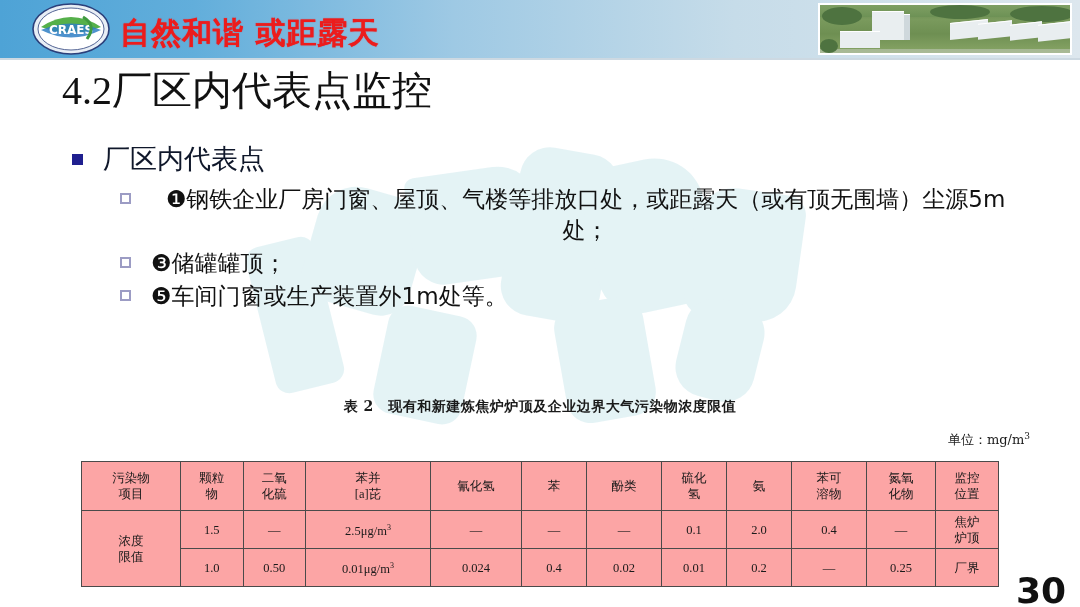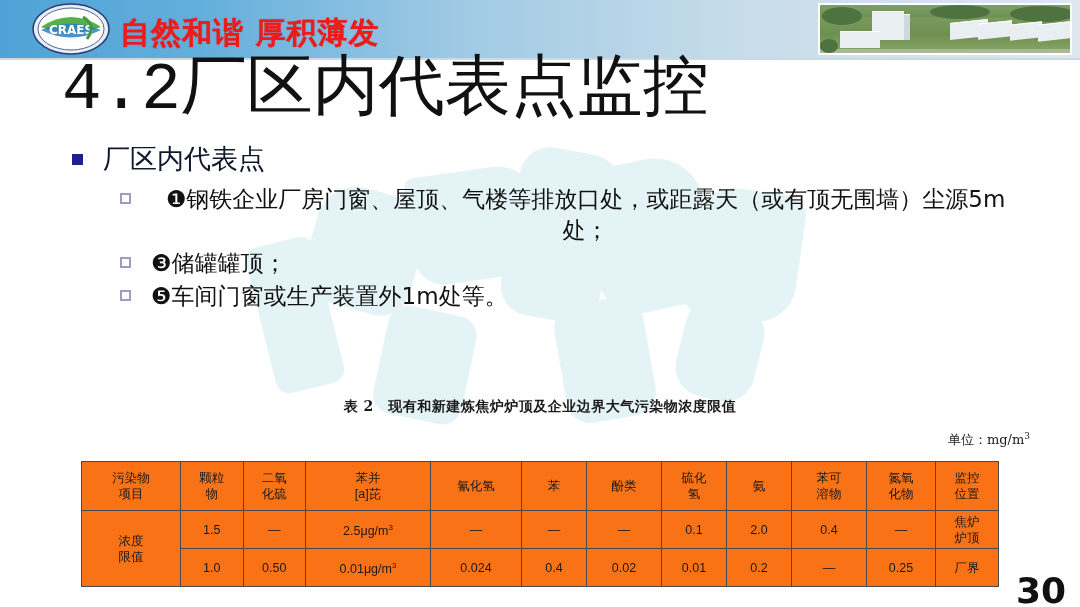--- a/index.html
+++ b/index.html
@@ -156,7 +156,7 @@
     </svg>
   </div>
 
-  <div class="slogan">自然和谐  厚积薄发</div>
+  <div class="slogan">自然和谐  或距露天</div>
 
   <div class="campus-photo">
     <div class="cp-sky"></div>

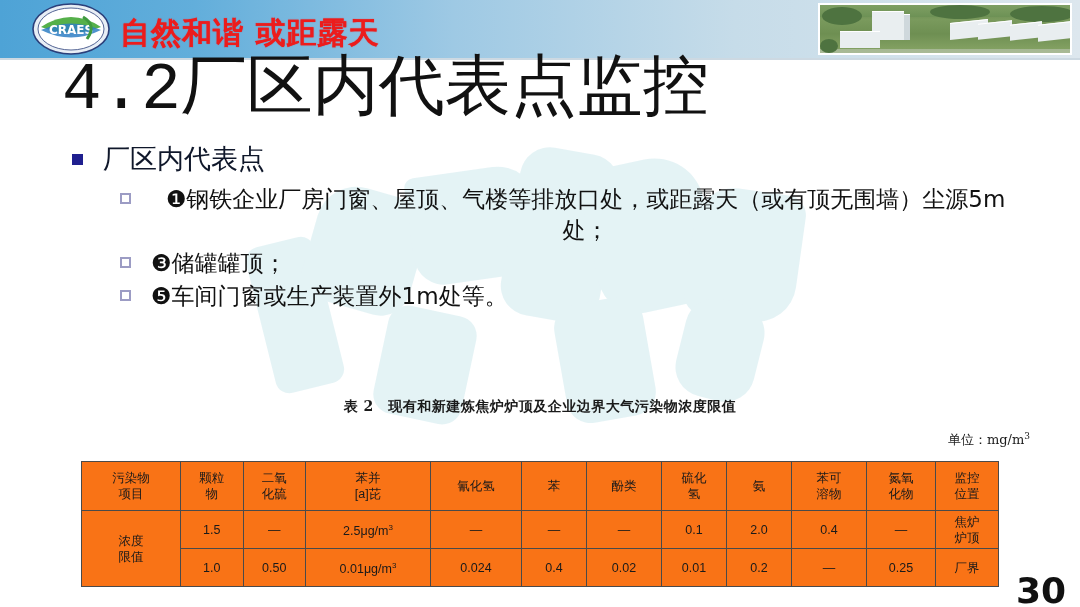--- a/index.html
+++ b/index.html
@@ -53,8 +53,8 @@
   
   .title{
     position:absolute;left:62px;top:58px;
-    font-size:66px;line-height:66px;color:#111;
-    font-family:Liberation Mono, monospace;
+    font-size:40px;line-height:66px;color:#111;
+    font-family:Liberation Serif, serif;
     font-weight:400;
     letter-spacing:0px;
     white-space:nowrap;

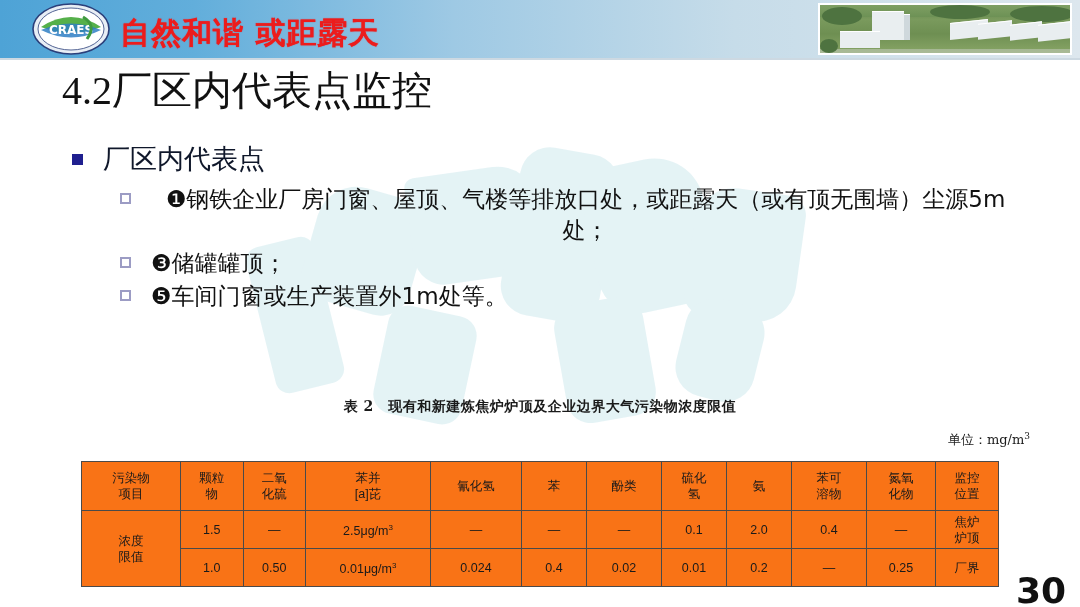--- a/index.html
+++ b/index.html
@@ -103,8 +103,8 @@
     position:absolute;left:81px;top:461px;
     border-collapse:collapse;
     width:918px;
-    font-family:Liberation Sans, sans-serif;
-    background:#f97316;
+    font-family:Liberation Serif, serif;
+    background:#fca5a5;
   }
   table.data td{
     border:1px solid #4a4a4a;

